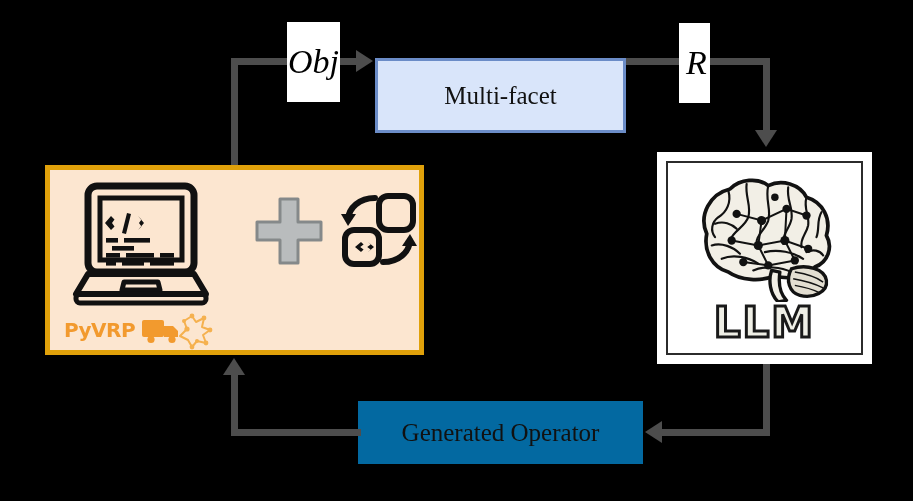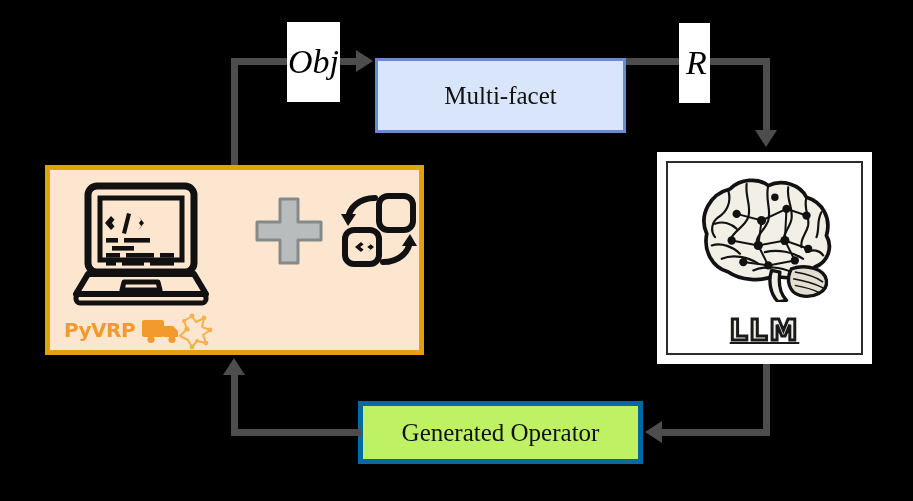--- a/index.html
+++ b/index.html
@@ -42,8 +42,8 @@
   #llm-inner{width:100%;height:100%;border:2px solid #2b2b2b;box-sizing:border-box;position:relative;background:#fff;}
   #brain-wrap{position:absolute;left:6%;top:3%;width:88%;height:70%;}
   #llm-text{position:absolute;left:0;right:0;bottom:6px;text-align:center;
-      font-family:"DejaVu Sans",sans-serif;font-weight:bold;font-size:28px;
-      color:#efefe6;-webkit-text-stroke:3px #1a1a1a;letter-spacing:2px;text-decoration:underline;}
+      font-family:"DejaVu Sans",sans-serif;font-weight:bold;font-size:42px;
+      color:#efefe6;-webkit-text-stroke:3px #1a1a1a;letter-spacing:2px;}
 
   
   #genop-box{position:absolute;left:358px;top:401px;width:285px;height:63px;

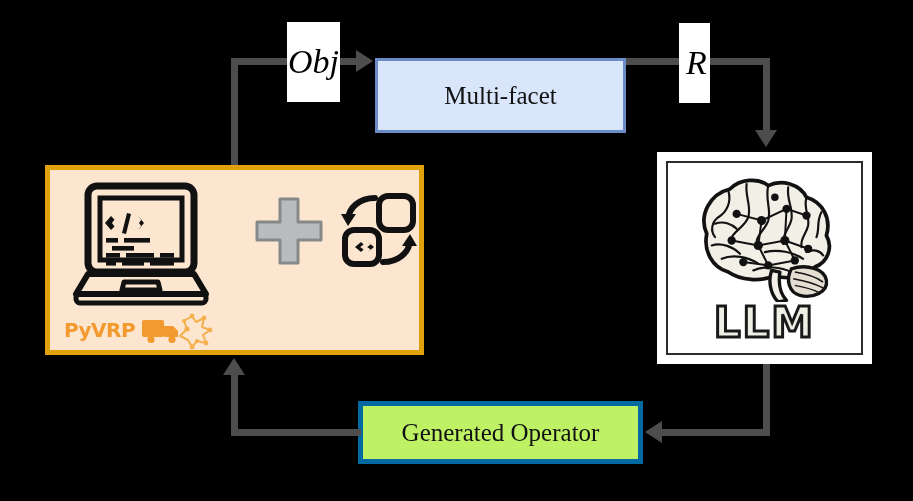--- a/index.html
+++ b/index.html
@@ -47,7 +47,7 @@
 
   
   #genop-box{position:absolute;left:358px;top:401px;width:285px;height:63px;
-      background:#bef264;border:5px solid #0369a1;box-sizing:border-box;
+      background:#0369a1;border:5px solid #0369a1;box-sizing:border-box;
       display:flex;align-items:center;justify-content:center;}
   #genop-box span{font-size:25px;color:#111;white-space:nowrap;}
 </style>

